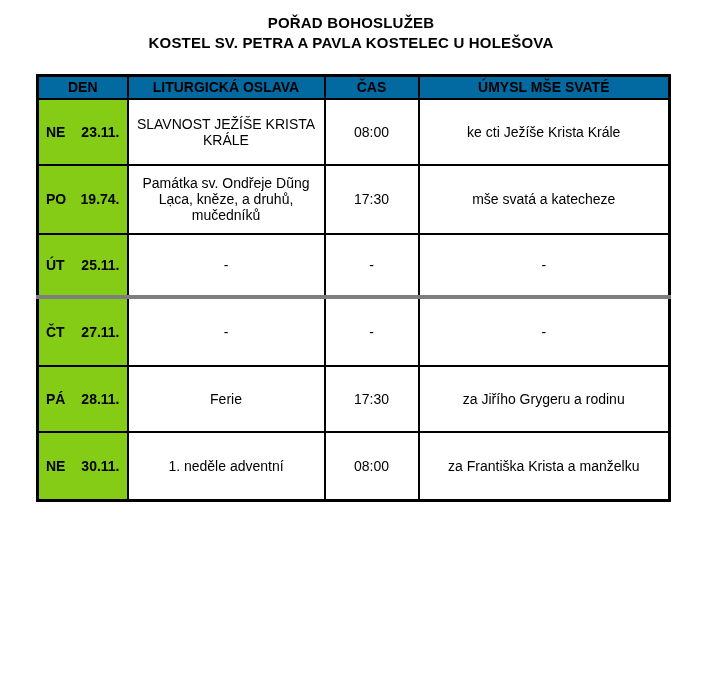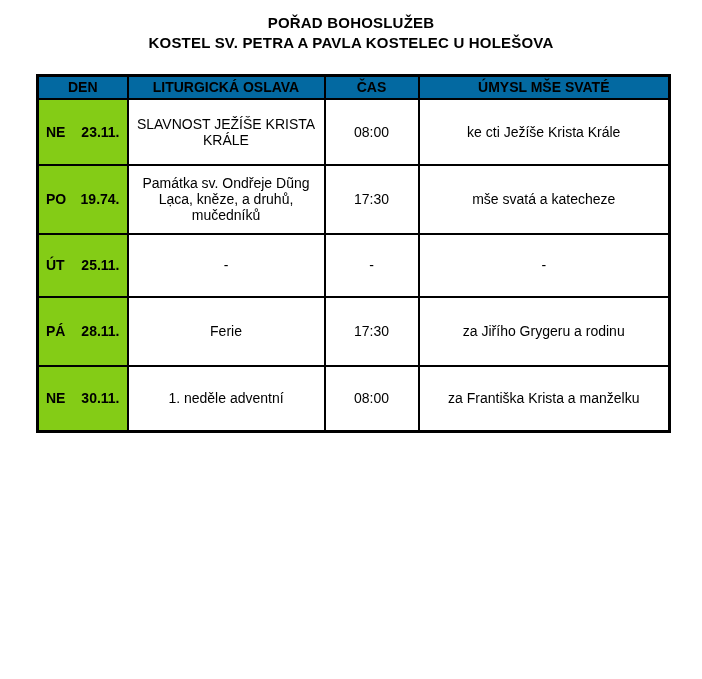--- a/index.html
+++ b/index.html
@@ -141,6 +141,17 @@
         <td class="time-cell">-</td>
         <td class="intention-cell">-</td>
       </tr>
+      <tr class="page-break-top">
+        <td class="day-cell">
+          <span class="day-inner">
+              <span>ČT</span>
+              <span>27.11.</span>
+            </span>
+        </td>
+        <td class="celebration-cell">-</td>
+        <td class="time-cell">-</td>
+        <td class="intention-cell">-</td>
+      </tr>
       <tr>
         <td class="day-cell">
           <span class="day-inner">

